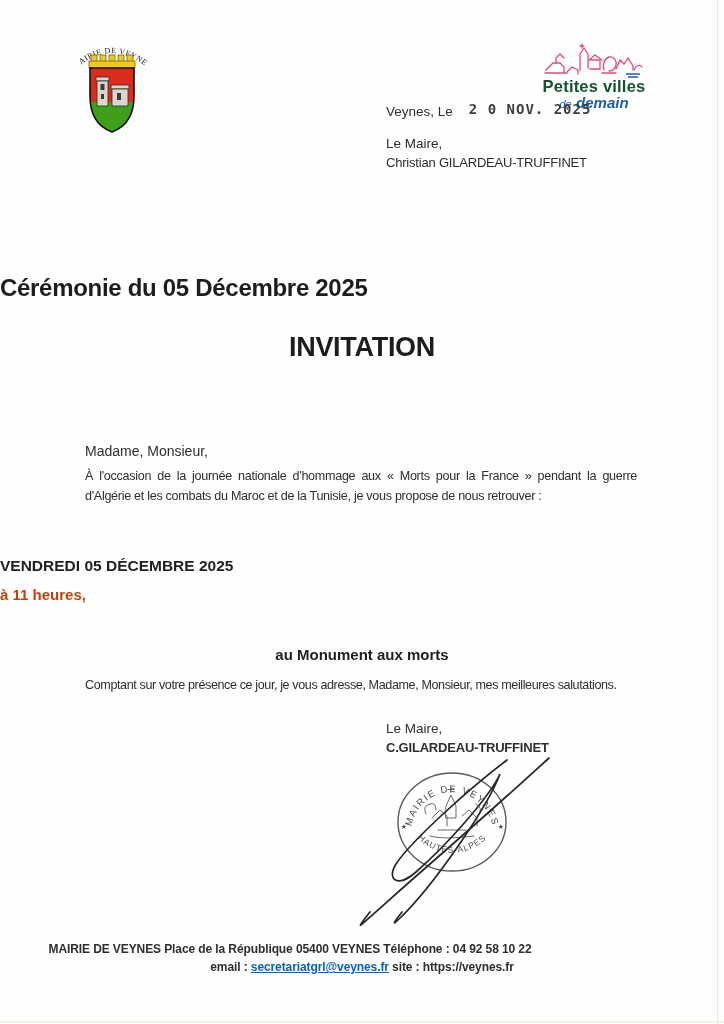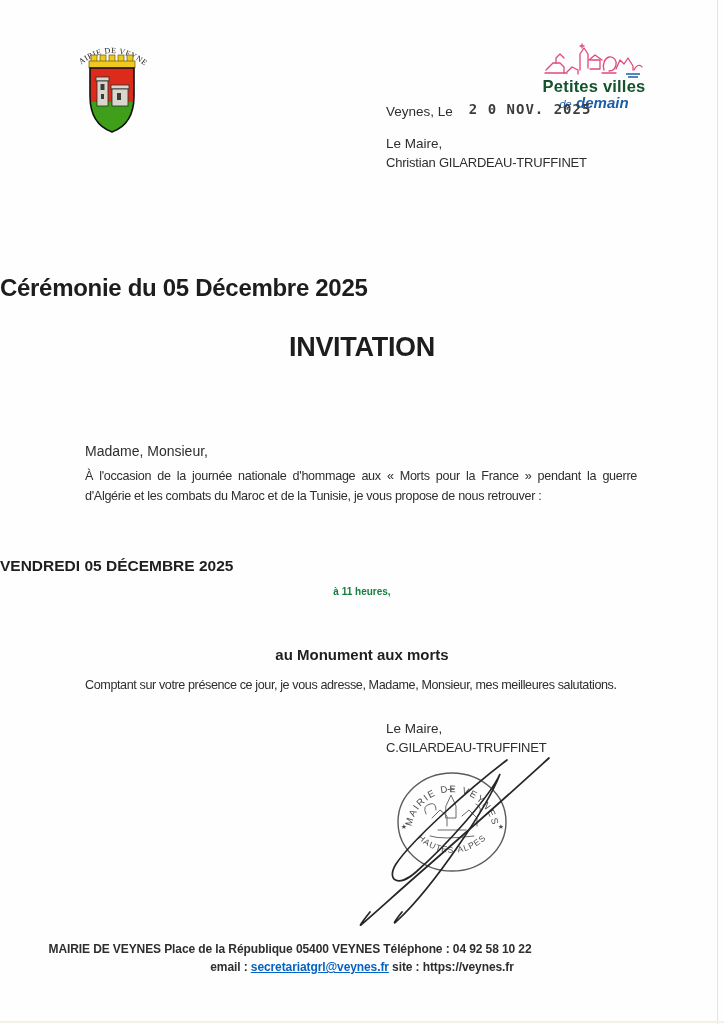--- a/index.html
+++ b/index.html
@@ -65,8 +65,8 @@
     font-size: 15.5px; font-weight: bold; color: #1f1f1f;
   }
   .event-time {
-    position: absolute; left: 0; top: 586px; width: 724px; text-align: center;
-    font-size: 10px; font-weight: bold; color: #15803d;
+    position: absolute; left: 0; top: 586px; width: 724px; text-align: left;
+    font-size: 15px; font-weight: bold; color: #c2410c;
   }
   .event-place {
     position: absolute; left: 0; top: 614px; width: 724px; text-align: center;

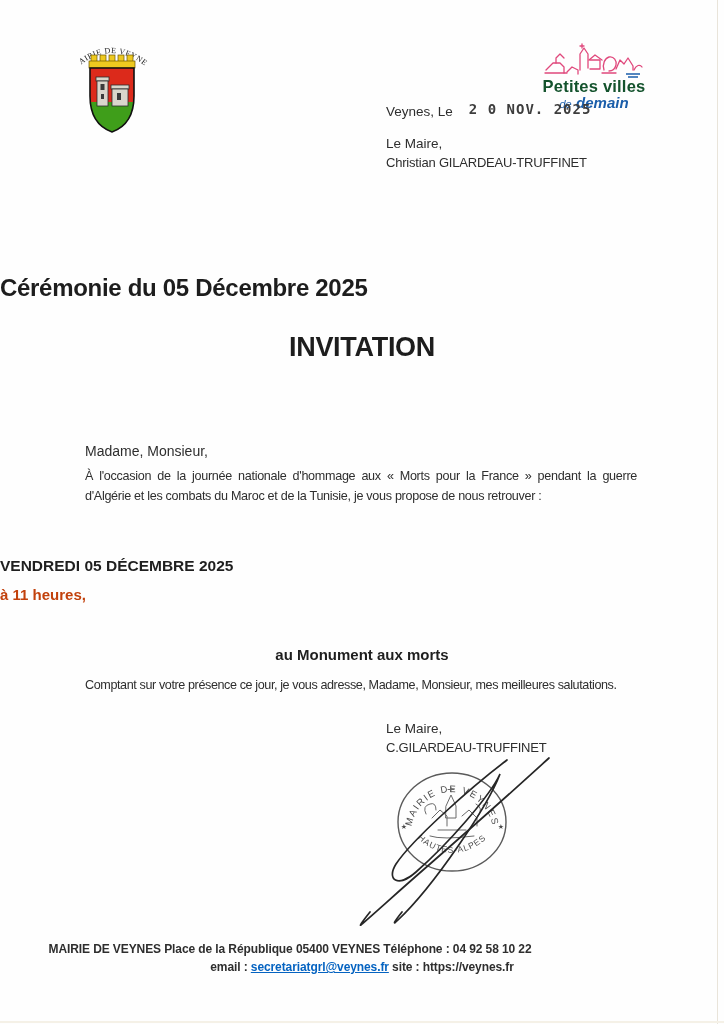--- a/index.html
+++ b/index.html
@@ -77,7 +77,7 @@
     letter-spacing: -0.4px; white-space: nowrap;
   }
   .sig-role { position: absolute; left: 386px; top: 721px; font-size: 13.5px; }
-  .sig-name { position: absolute; left: 386px; top: 740px; font-size: 13px; letter-spacing: -0.2px; }
+  .sig-name { position: absolute; left: 386px; top: 740px; font-size: 13px; letter-spacing: -0.2px; font-weight: bold; }
   
   .stamp-sig { position: absolute; left: 342px; top: 744px; width: 222px; height: 196px; }
   

